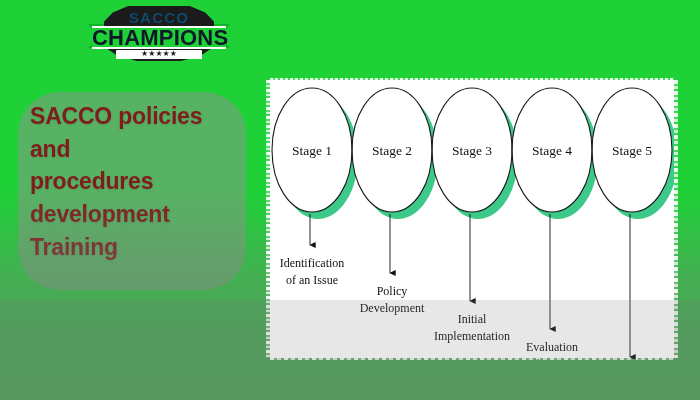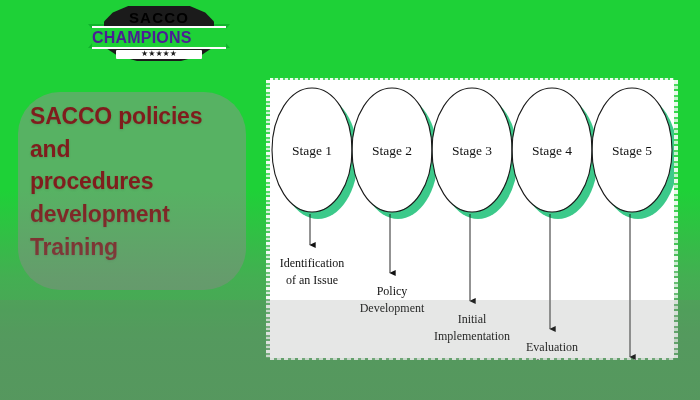--- a/index.html
+++ b/index.html
@@ -51,7 +51,7 @@
   .logo-sacco {
     position:absolute; left:16px; top:7px; width:110px;
     text-align:center;
-    color:#000000;
+    color:#0c4a6e;
     font-weight:bold;
     font-size:15px;
     letter-spacing:1.2px;

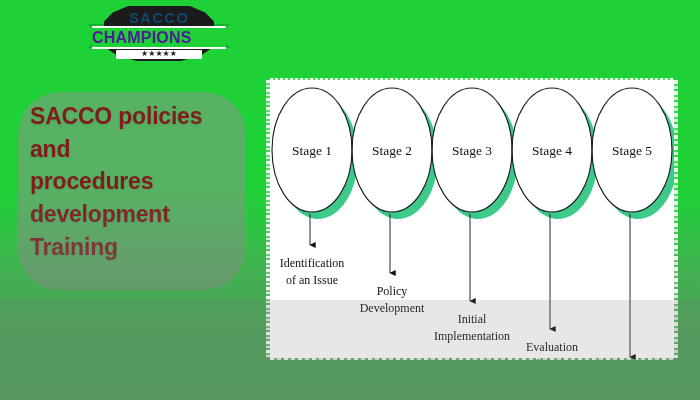--- a/index.html
+++ b/index.html
@@ -65,8 +65,8 @@
   }
   .logo-champions {
     position:absolute; left:4px; top:24px; width:134px; height:23px;
-    line-height:23px; 
-    color:#4c1d95; font-weight:bold; font-size:16px;
+    line-height:23px; text-align:center;
+    color:#0f172a; font-weight:bold; font-size:22px;
     letter-spacing:0.2px;
     font-family:"Liberation Sans", sans-serif;
     text-shadow:0 0 1px #1ED137;

